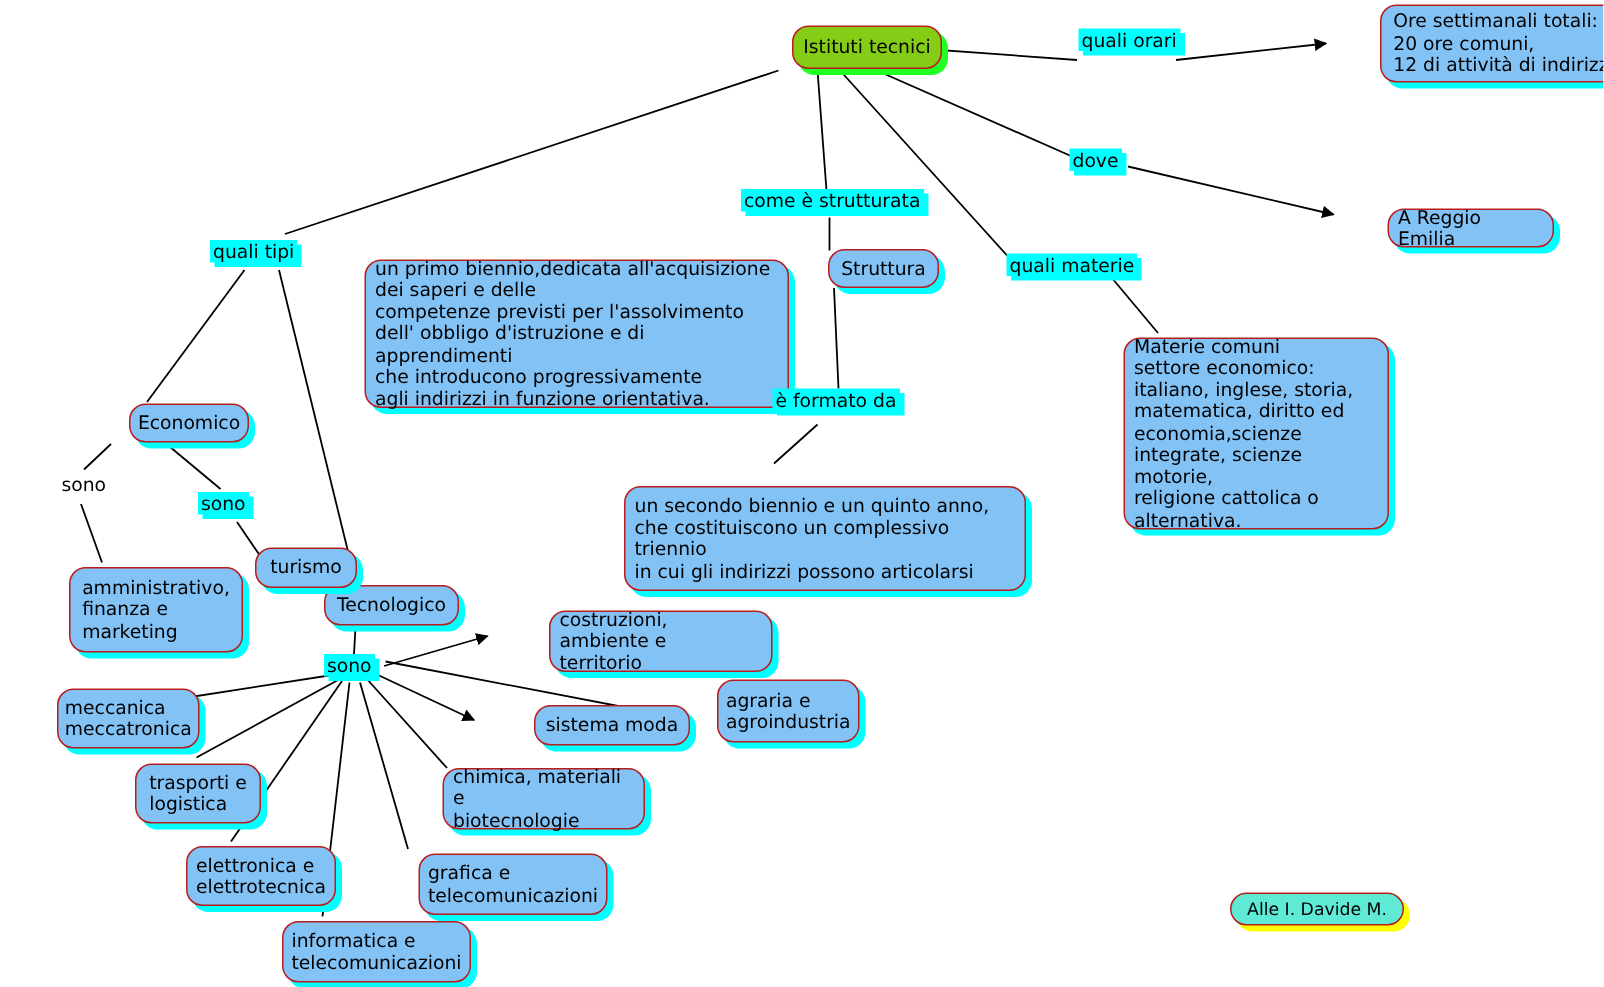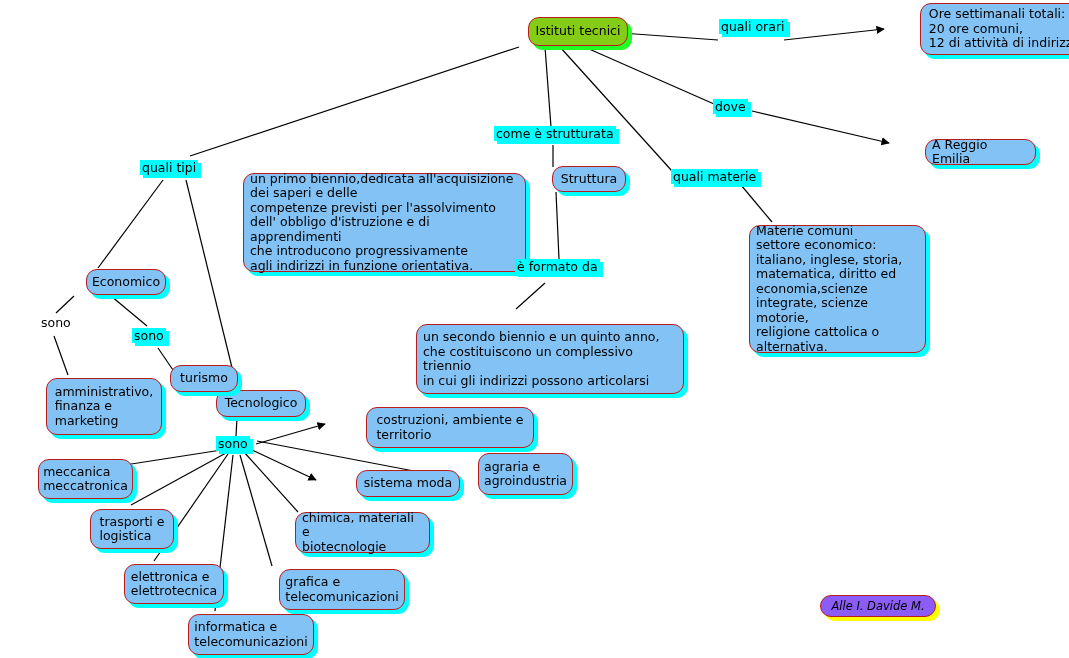--- a/index.html
+++ b/index.html
@@ -172,7 +172,7 @@
 
   <div class="node blue" style="left:134px; top:365px; width:68px; height:27px;">turismo</div>
 
-  <div class="node blue" style="left:330px; top:407px; width:168px; height:41px;">costruzioni, ambiente e
+  <div class="node blue" style="left:330px; top:407px; width:149px; height:41px;">costruzioni, ambiente e
 territorio</div>
 
   <div class="node blue" style="left:442px; top:453px; width:95px; height:42px;">agraria e

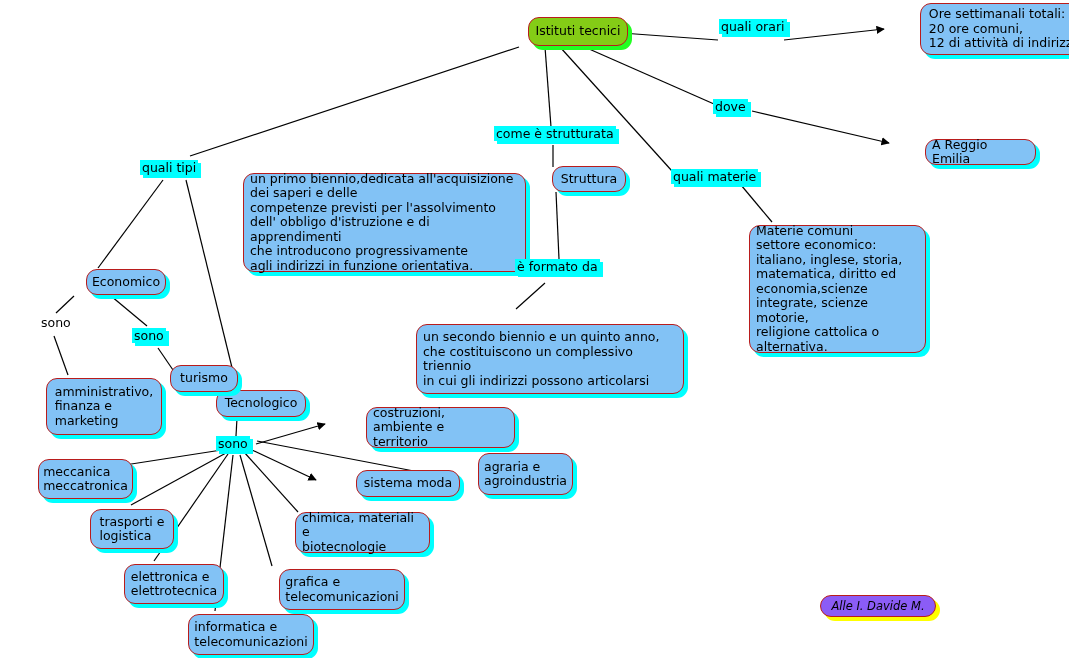--- a/index.html
+++ b/index.html
@@ -53,9 +53,8 @@
     box-shadow: 4px 4px 0 0 #22ff22;
   }
   .node.orange {
-    background: #8b5cf6;
+    background: #5eead4;
     box-shadow: 4px 4px 0 0 #ffff00;
-    font-style: italic;
   }
   .linklabel {
     position: absolute;

